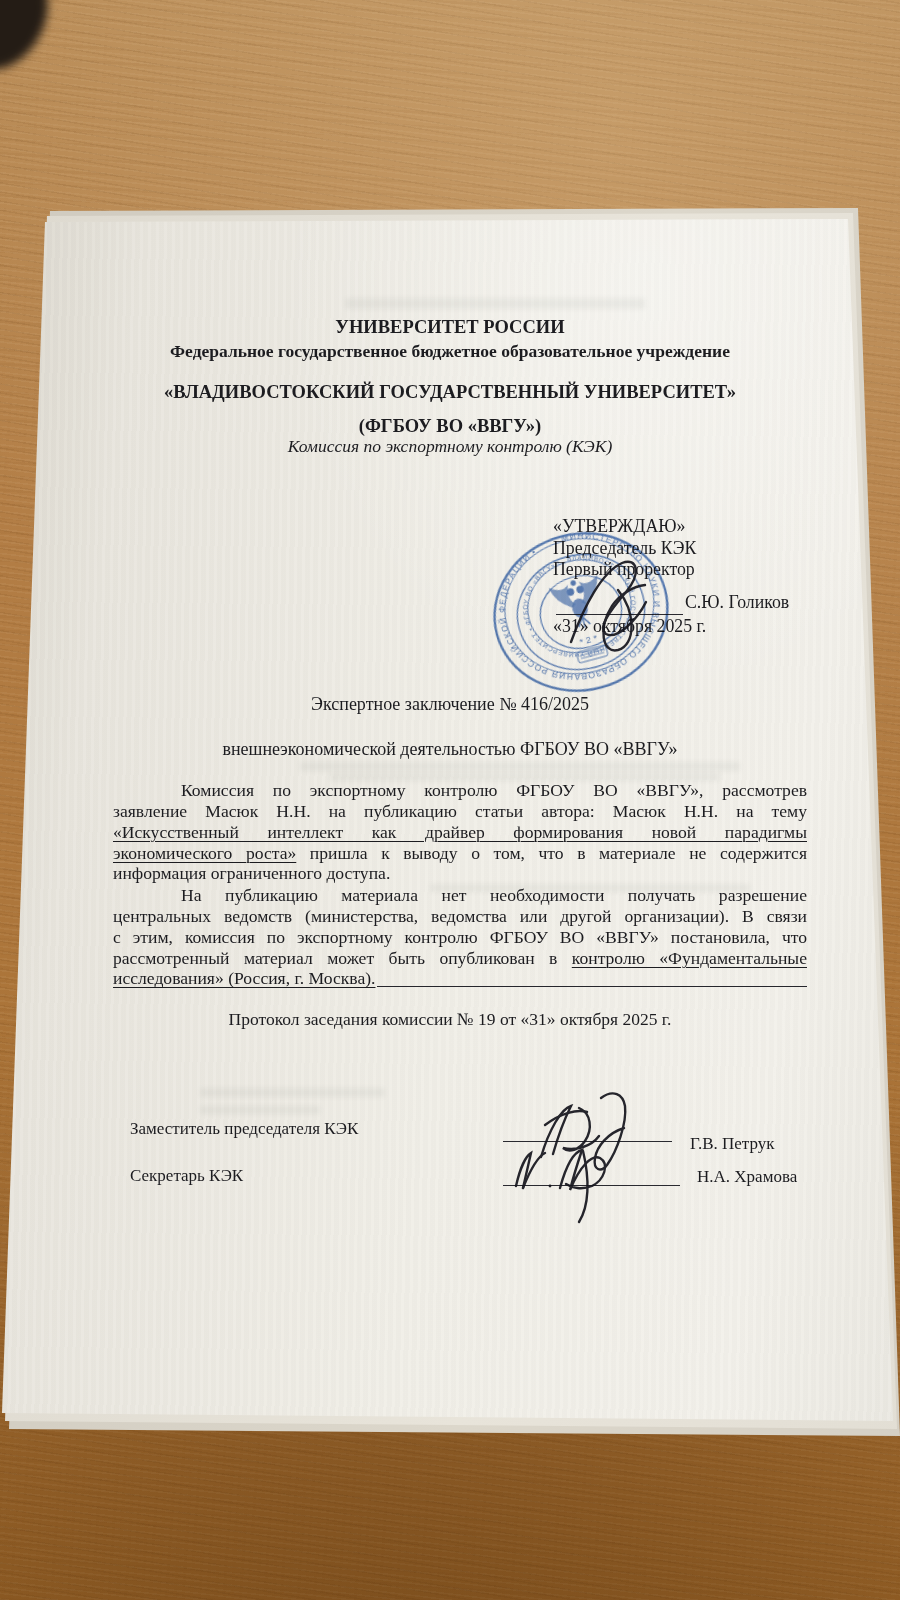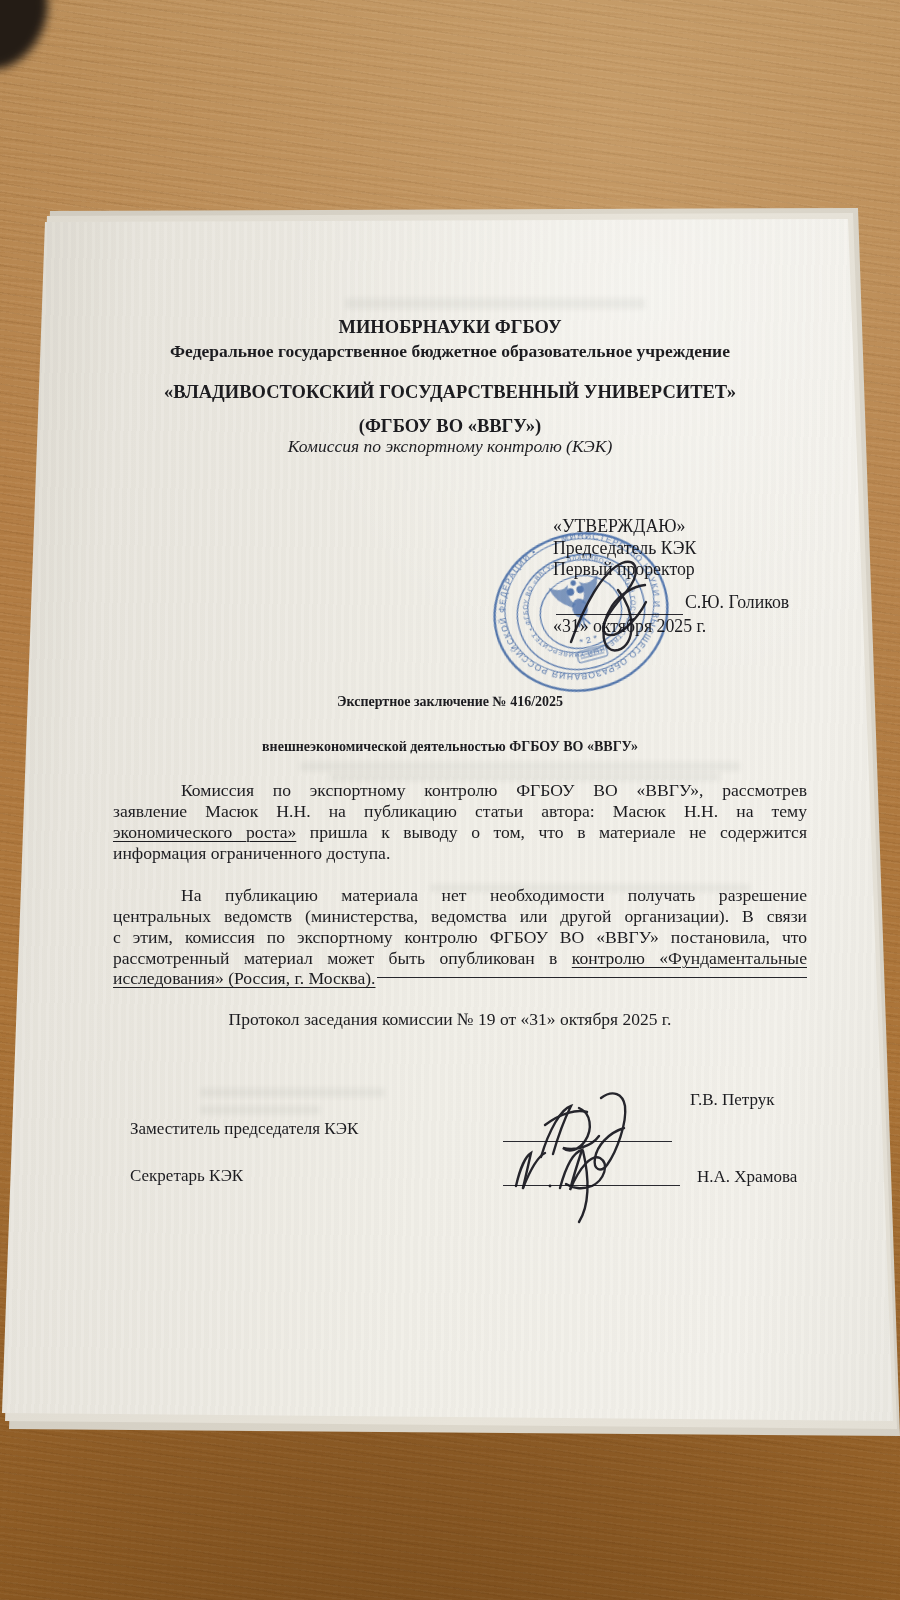--- a/index.html
+++ b/index.html
@@ -72,7 +72,7 @@
     <div class="ghost" style="left:200px;top:1088px;width:185px;height:9px"></div>
     <div class="ghost" style="left:200px;top:1106px;width:120px;height:8px"></div>
 
-    <div class="abs hline h-lg" style="top:317px">МИНОБРНАУКИ ФГБОУ</div>
+    <div class="abs hline h-lg" style="top:317px">УНИВЕРСИТЕТ РОССИИ</div>
     <div class="abs hline h-md" style="top:341px">Федеральное государственное бюджетное образовательное учреждение</div>
     <div class="abs hline h-lg" style="top:382px">«ВЛАДИВОСТОКСКИЙ ГОСУДАРСТВЕННЫЙ УНИВЕРСИТЕТ»</div>
     <div class="abs hline h-lg" style="top:416px">(ФГБОУ ВО «ВВГУ»)</div>

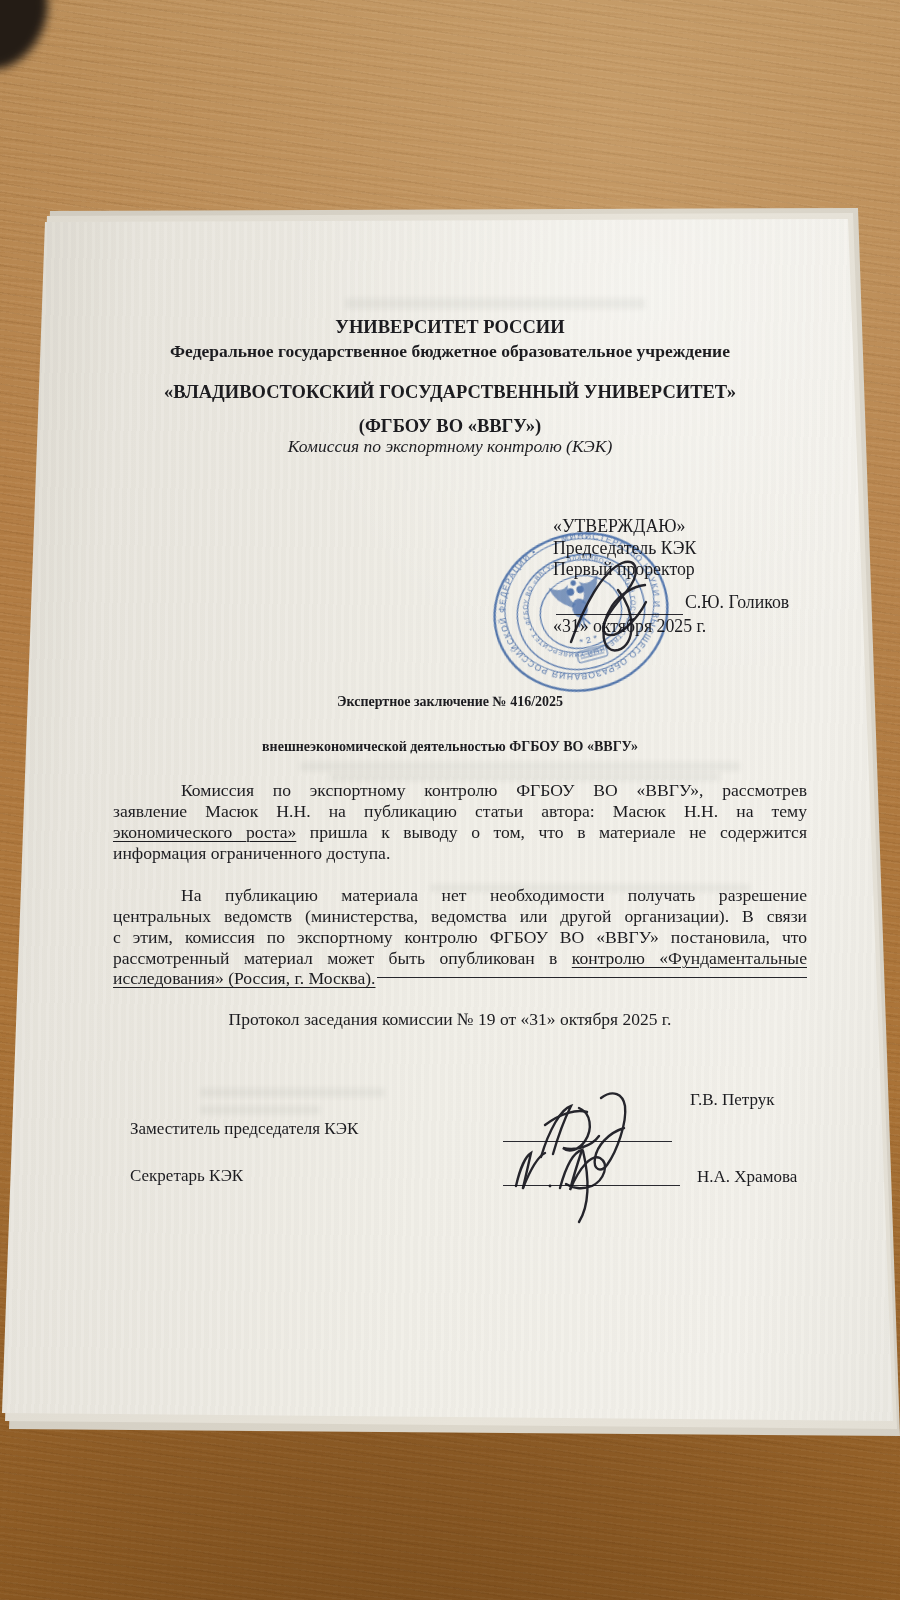--- a/index.html
+++ b/index.html
@@ -36,7 +36,7 @@
   .h-lg{font-size:18.5px;}
   .h-md{font-size:17.5px;}
   .h-it{font-weight:normal;font-style:italic;font-size:17.5px;}
-  .t-bold{font-weight:bold;font-size:14px;}
+  .t-bold{font-weight:normal;font-size:18px;}
   .apr{left:553px;font-size:17.8px;}
   .sigline{border-top:1.6px solid #2a2a30;height:0;}
   .bodyblock{left:113px;width:694px;}

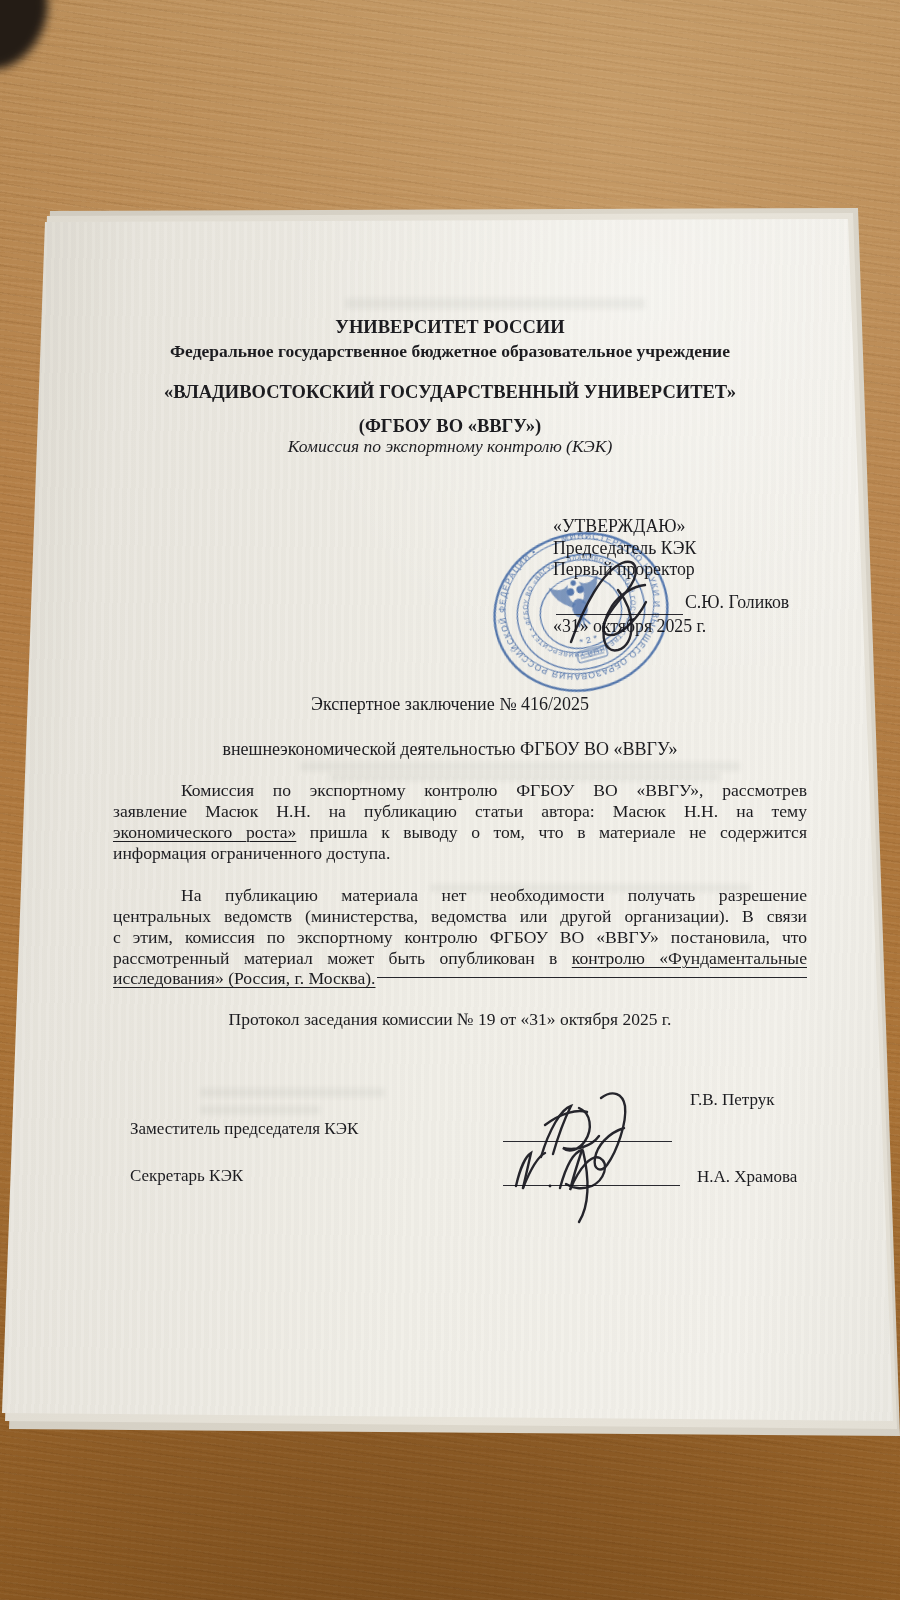--- a/index.html
+++ b/index.html
@@ -127,6 +127,7 @@
     <div class="abs bodyblock" style="top:780px">
         <div class="bline indent"><span class="">Комиссия по экспортному контролю ФГБОУ ВО «ВВГУ», рассмотрев</span></div>
         <div class="bline"><span class="">заявление Масюк Н.Н. на публикацию статьи автора: Масюк Н.Н. на тему</span></div>
+        <div class="bline"><span class="useg">«Искусственный интеллект как драйвер формирования новой парадигмы</span></div>
         <div class="bline"><span class="useg">экономического роста»</span><span class=""> пришла к выводу о том, что в материале не содержится</span></div>
         <div class="bline last"><span class="">информация ограниченного доступа.</span></div>
       </div>

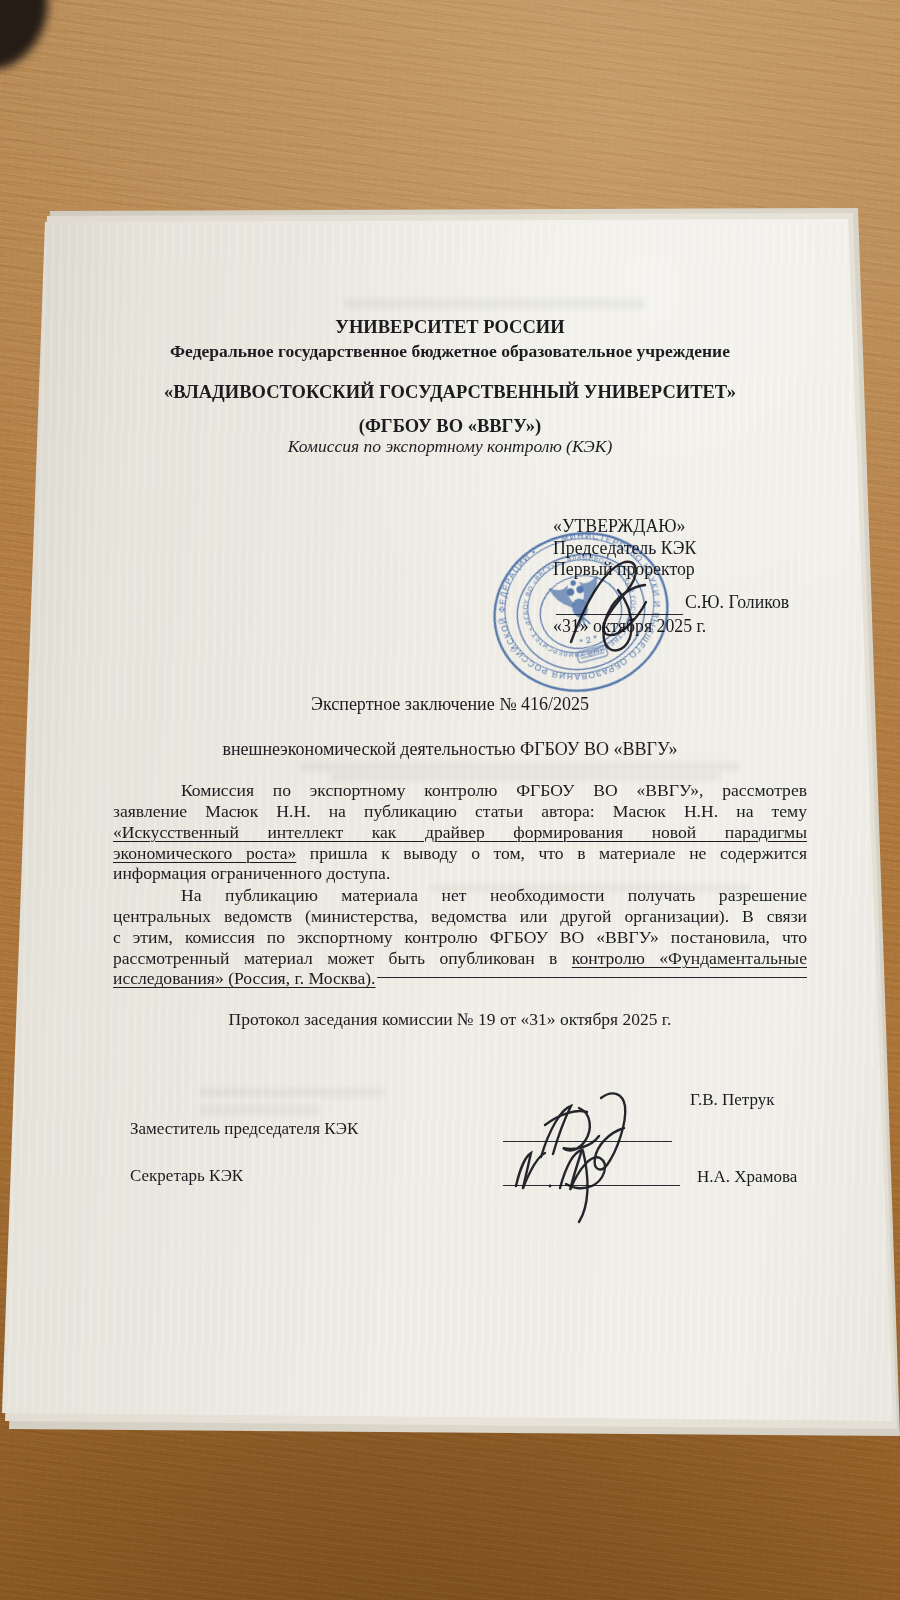--- a/index.html
+++ b/index.html
@@ -44,7 +44,7 @@
     text-align-last:justify;white-space:nowrap;}
   .bline.indent{text-indent:68px;}
   .bline.last{text-align-last:left;}
-  .bline.fillrow{display:flex;align-items:center;white-space:nowrap;}
+  .bline.fillrow{display:flex;align-items:flex-end;white-space:nowrap;}
   .useg{text-decoration:underline;text-decoration-thickness:1.4px;text-underline-offset:3px;}
   .fillseg{flex:1;border-bottom:1.5px solid #26262c;margin-bottom:2.5px;margin-left:2px;}
   .rowlabel{left:130px;font-size:17px;}

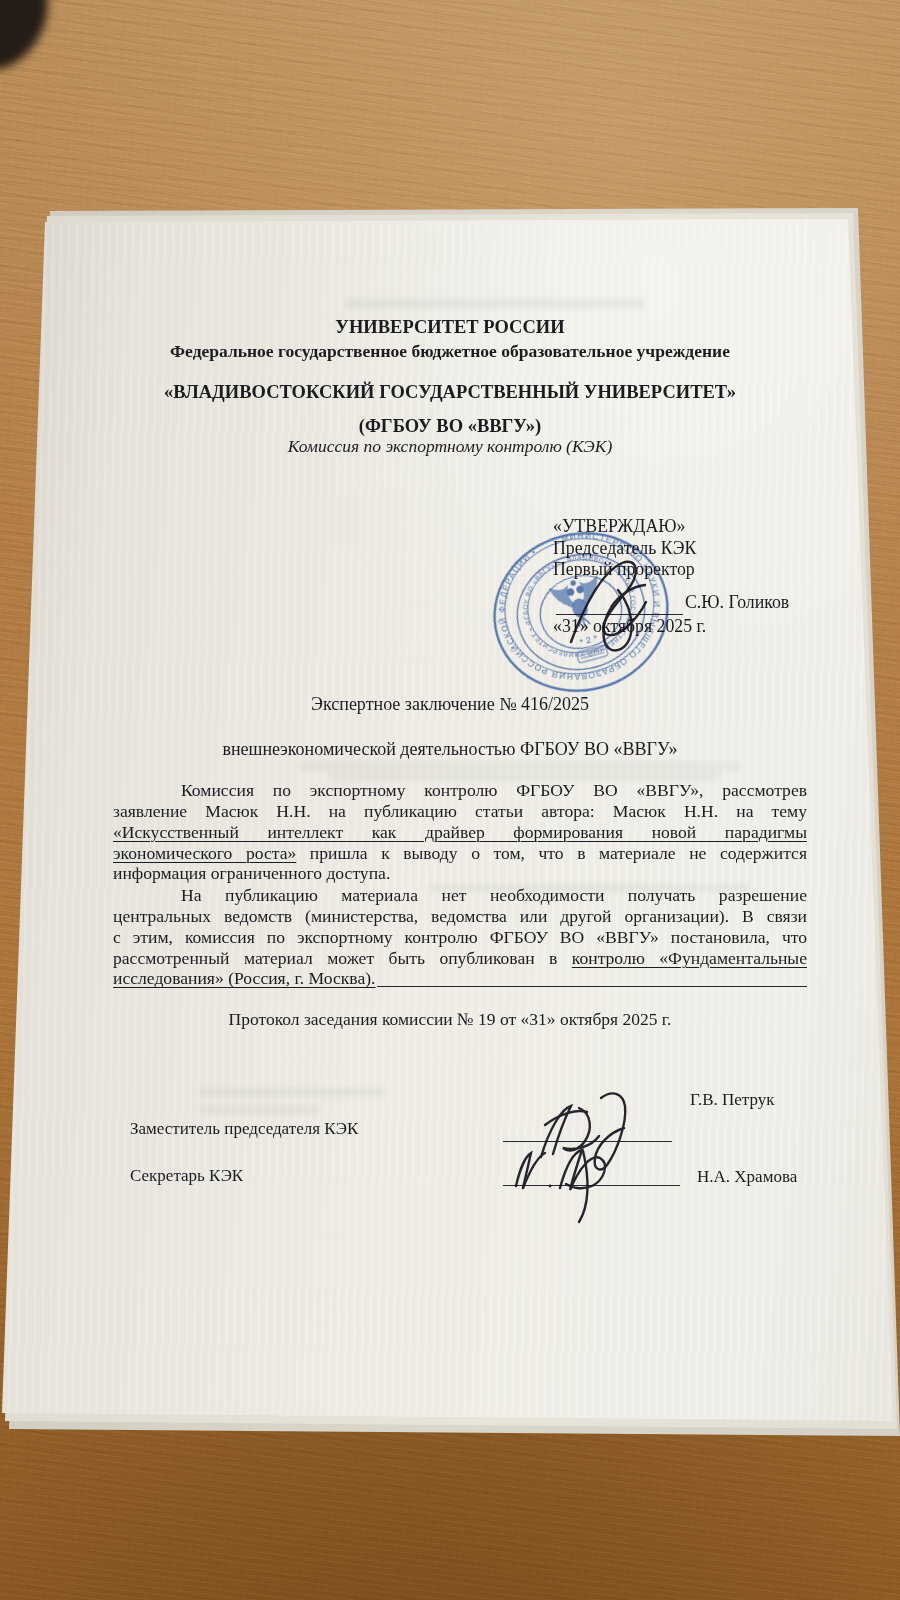--- a/index.html
+++ b/index.html
@@ -146,7 +146,7 @@
 
     <div class="abs rowlabel" style="top:1119px">Заместитель председателя КЭК</div>
     <div class="abs sigline" style="left:503px;top:1141px;width:169px"></div>
-    <div class="abs rowlabel" style="left:690px;top:1090px">Г.В. Петрук</div>
+    <div class="abs rowlabel" style="left:690px;top:1134px">Г.В. Петрук</div>
 
     <div class="abs rowlabel" style="top:1166px">Секретарь КЭК</div>
     <div class="abs sigline" style="left:503px;top:1185px;width:177px"></div>

